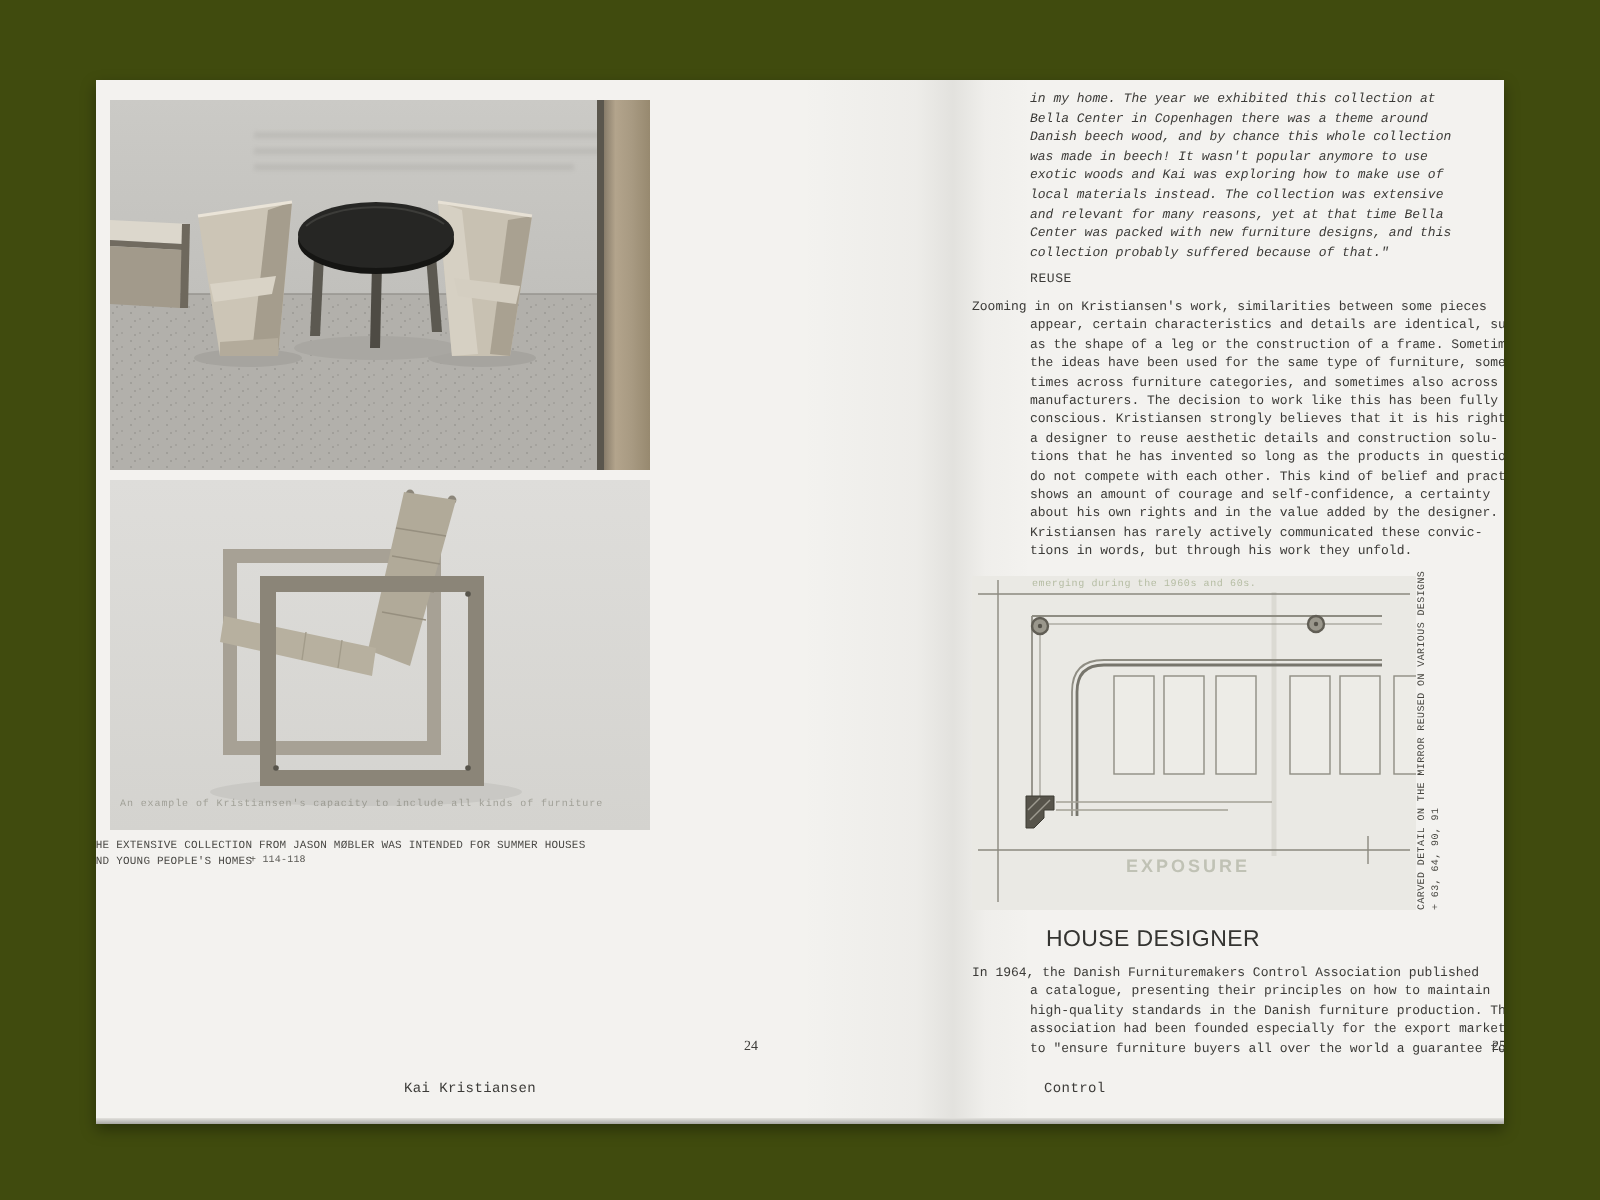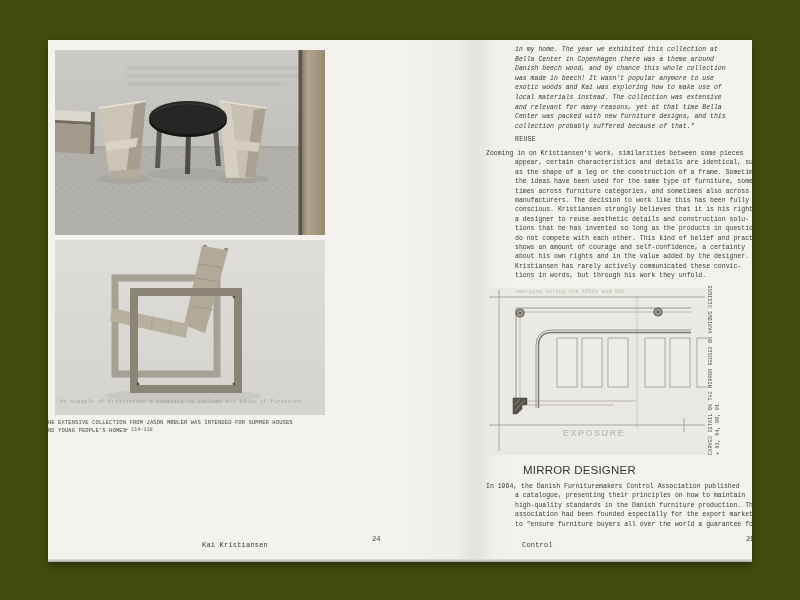--- a/index.html
+++ b/index.html
@@ -308,7 +308,7 @@
     <div class="vcap" id="vcap-main">CARVED DETAIL ON THE MIRROR REUSED ON VARIOUS DESIGNS</div>
     <div class="vcap" id="vcap-ref">+ 63, 64, 90, 91</div>
 
-    <div class="house-heading">MIRROR DESIGNER</div>
+    <div class="house-heading">HOUSE DESIGNER</div>
 
     <div class="bodytext house-paragraph">In 1964, the Danish Furnituremakers Control Association published
 a catalogue, presenting their principles on how to maintain

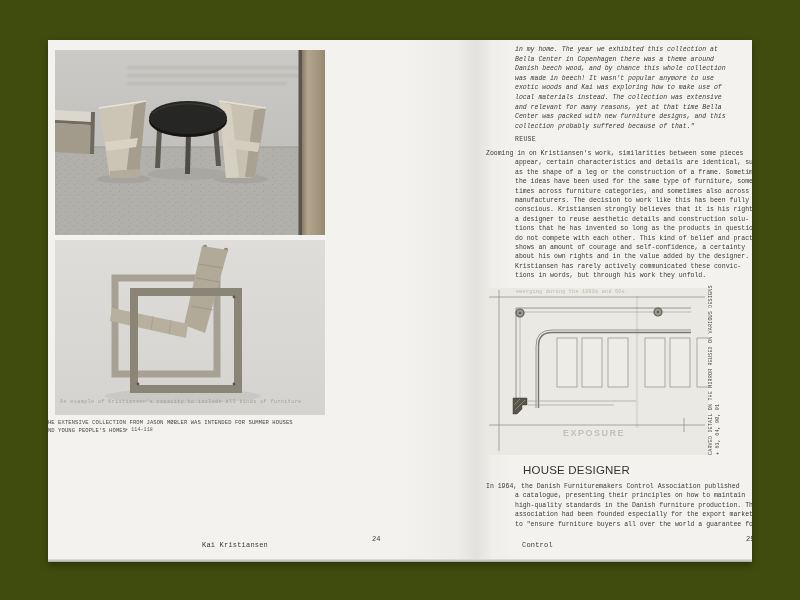--- a/index.html
+++ b/index.html
@@ -46,7 +46,7 @@
     font-size:5px;color:#5a5954;letter-spacing:0.1px;
   }
   .footer-label{position:absolute;top:501px;font-size:7px;color:#3c3b38;letter-spacing:0.2px;white-space:nowrap;}
-  .footer-page{position:absolute;top:495px;font-size:7px;color:#3c3b38;}
+  .footer-page{position:absolute;top:479px;font-size:7px;color:#3c3b38;font-family:Liberation Serif, serif;}
   #footer-left-label{left:117px;padding-left:37px;}
   #footer-left-page{left:324px;}
   #footer-right-label{left:122px;}

